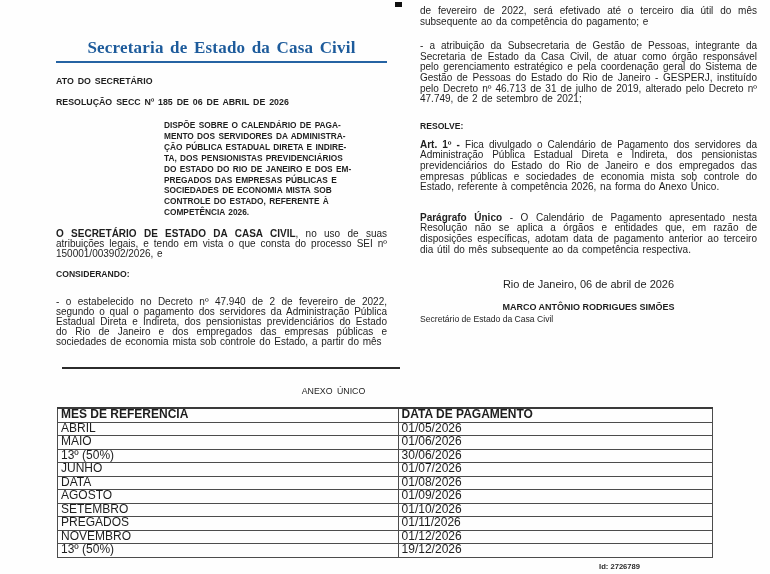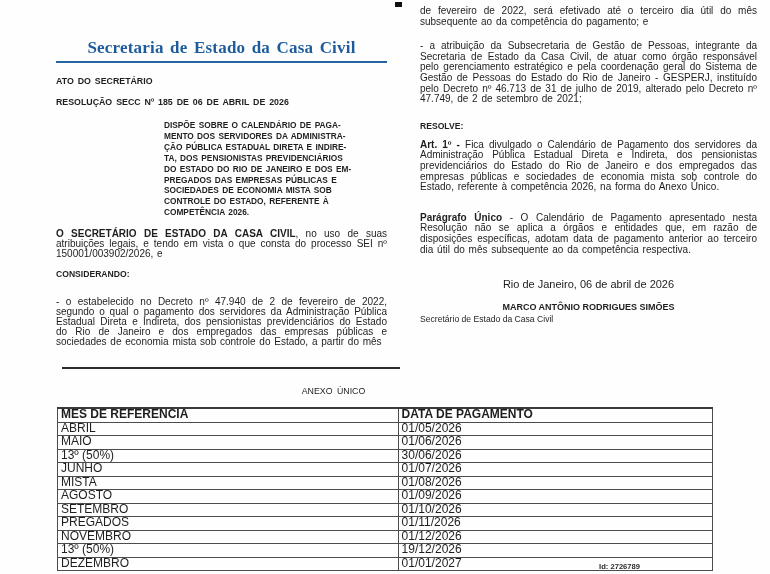--- a/index.html
+++ b/index.html
@@ -124,7 +124,7 @@
         <td>01/07/2026</td>
       </tr>
       <tr>
-        <td>MISTA</td>
+        <td>DATA</td>
         <td>01/08/2026</td>
       </tr>
       <tr>

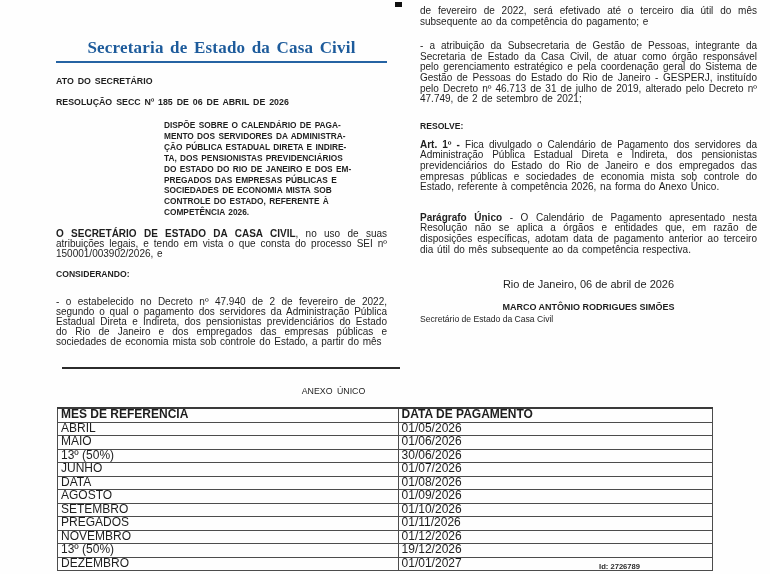--- a/index.html
+++ b/index.html
@@ -147,10 +147,6 @@
         <td>13º (50%)</td>
         <td>19/12/2026</td>
       </tr>
-      <tr>
-        <td>DEZEMBRO</td>
-        <td>01/01/2027</td>
-      </tr>
     </tbody>
 </table>
 

